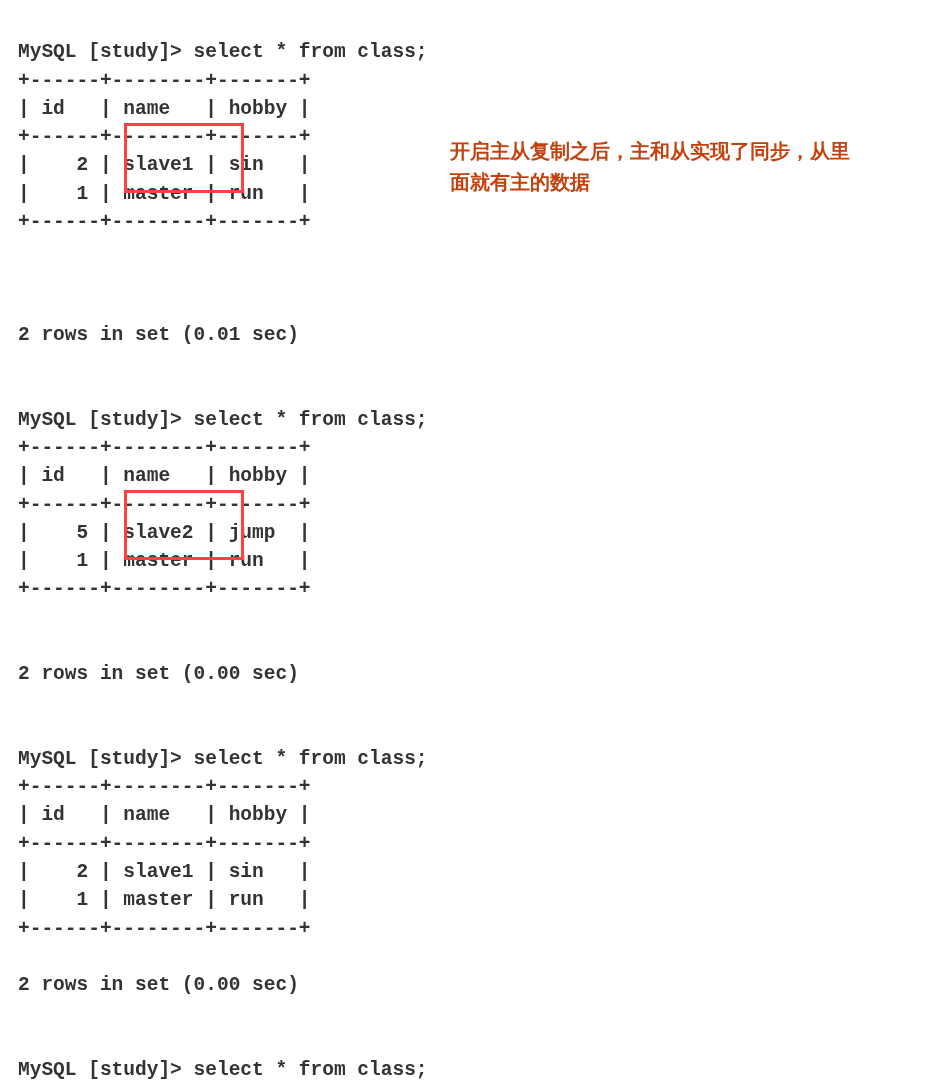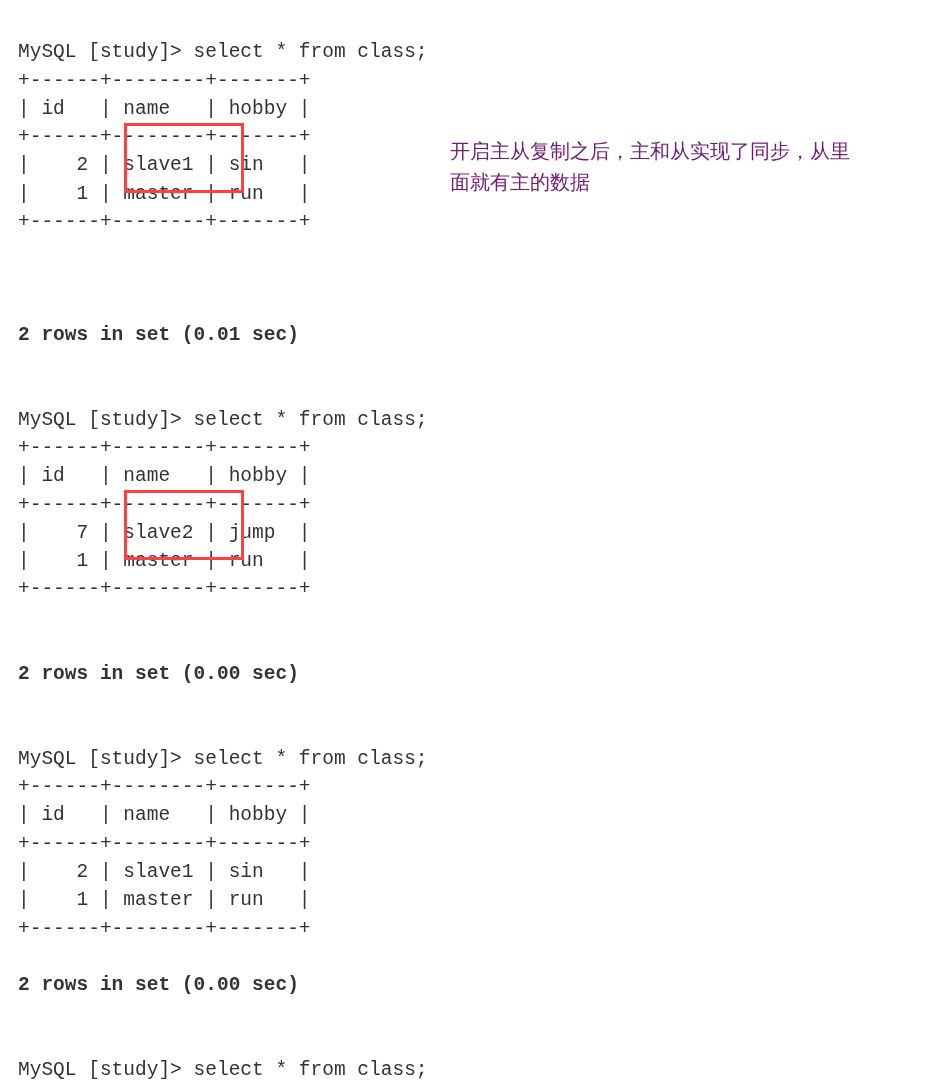--- a/index.html
+++ b/index.html
@@ -14,7 +14,7 @@
     box-sizing: border-box;
     position: relative;
   }
-  .block { position: relative; white-space: pre; }
+  .block { position: relative; white-space: pre; font-weight: bold; }
   .bold { font-weight: bold; font-family: Liberation Mono, monospace; }
   .box {
     position: absolute;

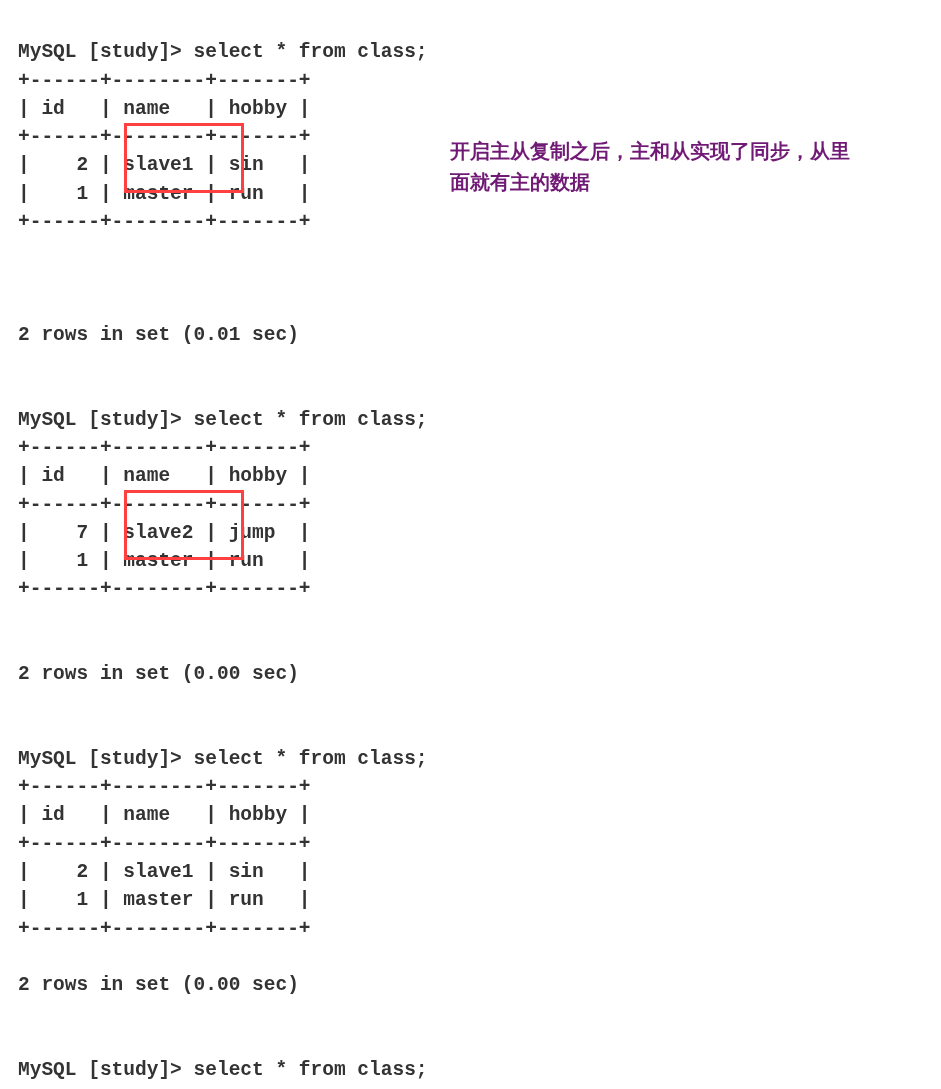--- a/index.html
+++ b/index.html
@@ -24,7 +24,7 @@
   }
   .annotation {
     position: absolute;
-    color: #701a75;
+    color: #c2410c;
     font-family: "Microsoft YaHei", "PingFang SC", sans-serif;
     font-size: 20px;
     line-height: 1.55;

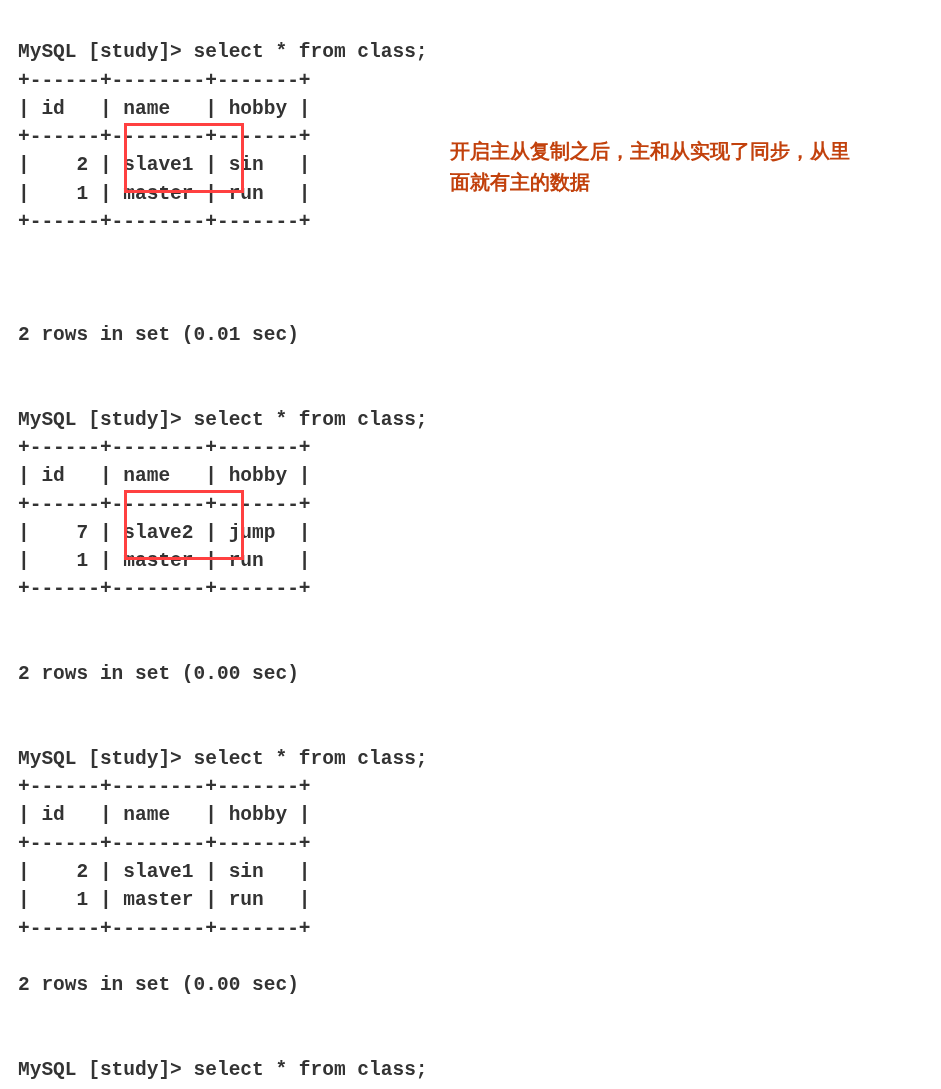--- a/index.html
+++ b/index.html
@@ -55,7 +55,7 @@
 <span>+------+--------+-------+</span>
 <span>| id   | name   | hobby |</span>
 <span>+------+--------+-------+</span>
-<span>|    7 | slave2 | jump  |</span>
+<span>|    5 | slave2 | jump  |</span>
 <span>|    1 | master | run   |</span>
 <span>+------+--------+-------+</span>
 <div class="box" style="left:106px; top:113px; width:120px; height:70px;"></div>

